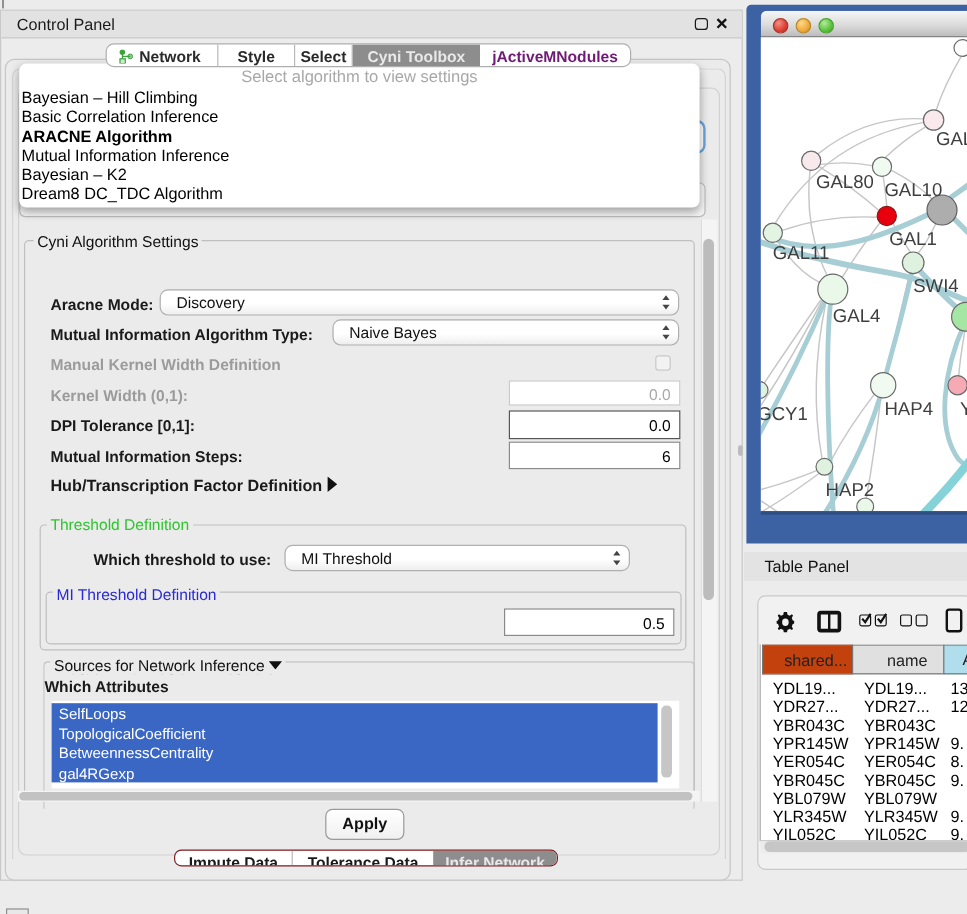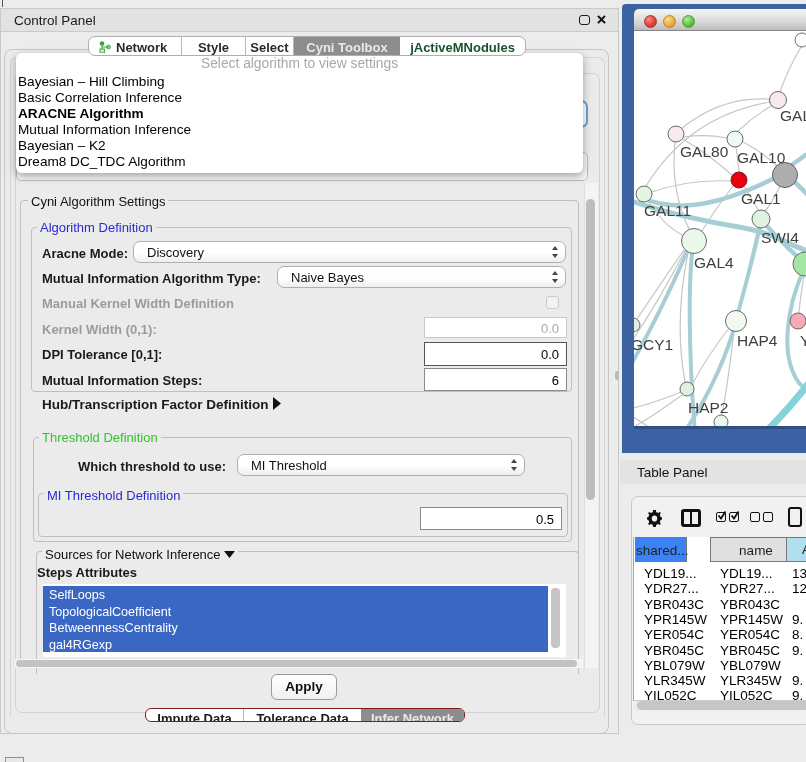--- a/index.html
+++ b/index.html
@@ -72,7 +72,7 @@
     <div style="width:64px;border-right:1px solid #b9b9b9;text-align:center;font-size:13px;font-weight:bold;color:#2a2a2a;padding-top:3px;box-sizing:border-box;">Style</div>
     <div style="width:48px;border-right:1px solid #b9b9b9;text-align:center;font-size:13px;font-weight:bold;color:#2a2a2a;padding-top:3px;box-sizing:border-box;">Select</div>
     <div style="width:106px;background:#8d8d8d;text-align:center;font-size:13px;font-weight:bold;color:#e9e9e9;padding-top:3px;box-sizing:border-box;">Cyni Toolbox</div>
-    <div style="flex:1;text-align:center;font-size:13px;font-weight:bold;color:#14532d;padding-top:3px;box-sizing:border-box;">jActiveMNodules</div>
+    <div style="flex:1;text-align:center;font-size:13px;font-weight:bold;color:#701a75;padding-top:3px;box-sizing:border-box;">jActiveMNodules</div>
   </div>
 
   <div class="abs" style="left:15px;top:183px;width:568px;height:476px;overflow:hidden;">

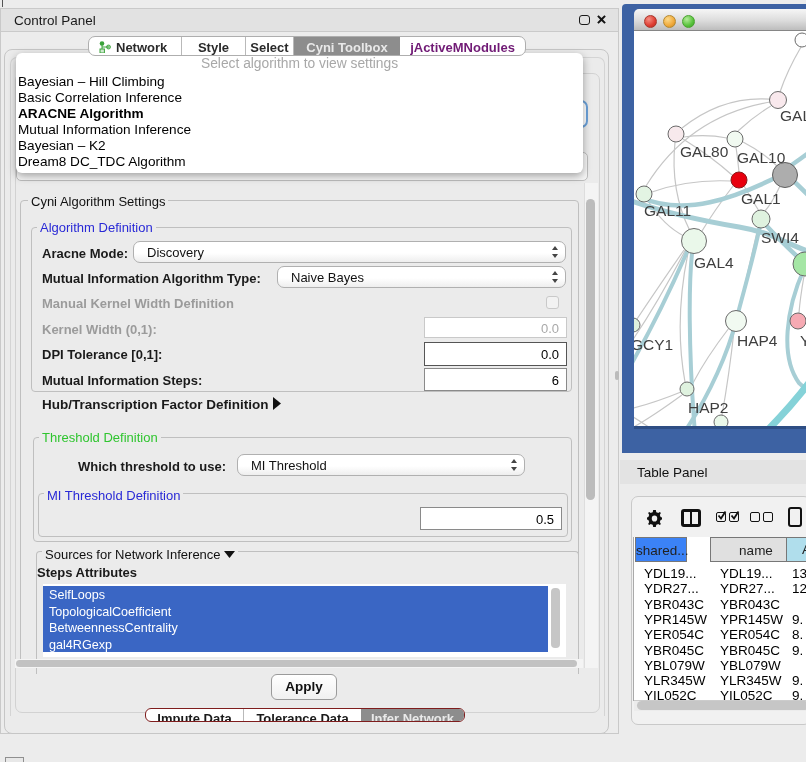--- a/index.html
+++ b/index.html
@@ -81,9 +81,6 @@
       <span class="gtitle" style="left:7px;top:-7px;color:#111;">Cyni Algorithm Settings</span>
     </div>
 
-    <div class="group" style="left:16px;top:44px;width:539px;height:163px;">
-      <span class="gtitle" style="left:5px;color:#2929d6;">Algorithm Definition</span>
-    </div>
   </div>
 
   <div class="lbl" style="left:42px;top:246px;">Aracne Mode:</div>

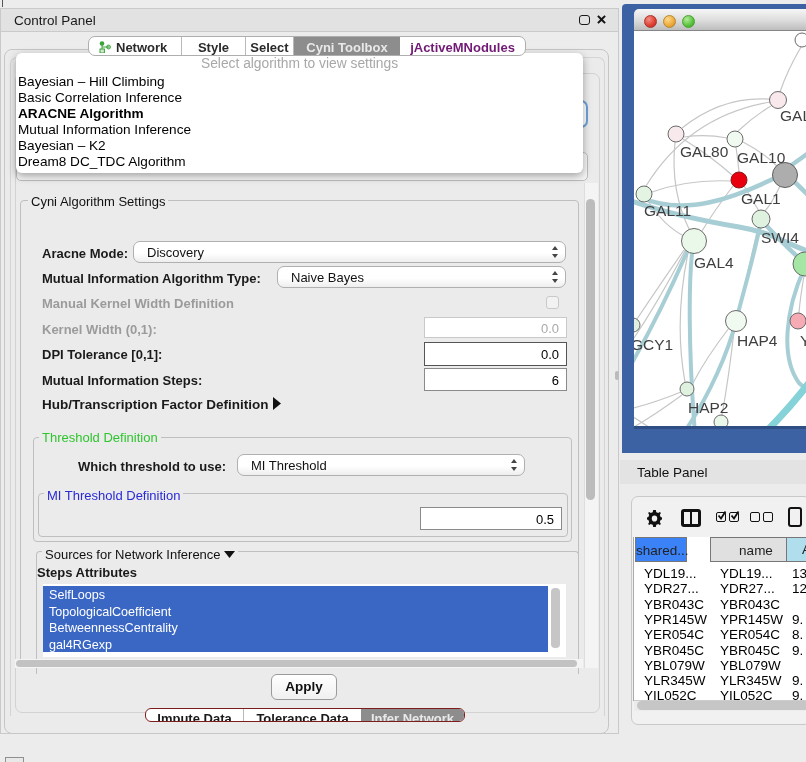--- a/index.html
+++ b/index.html
@@ -274,7 +274,7 @@
 
   <div class="abs" style="left:633px;top:537px;width:173px;height:164px;background:#fff;border-left:1px solid #aaa;overflow:hidden;">
 
-    <div style="position:absolute;left:1px;top:0;width:52px;height:25px;background:#3b82f6;border:1px solid #777;box-sizing:border-box;text-align:right;padding-right:4px;font-size:13.5px;color:#222;padding-top:5px;">shared...</div>
+    <div style="position:absolute;left:1px;top:0;width:76px;height:25px;background:#c2410c;border:1px solid #777;box-sizing:border-box;text-align:right;padding-right:4px;font-size:13.5px;color:#222;padding-top:5px;">shared...</div>
     <div style="position:absolute;left:76px;top:0;width:77px;height:25px;background:#e0e0e0;border:1px solid #777;box-sizing:border-box;text-align:center;padding-left:15px;font-size:13.5px;color:#222;padding-top:5px;">name</div>
     <div style="position:absolute;left:152px;top:0;width:60px;height:25px;background:#b0deec;border:1px solid #777;box-sizing:border-box;font-size:13.5px;color:#222;padding-top:4px;padding-left:15px;">Av</div>
 

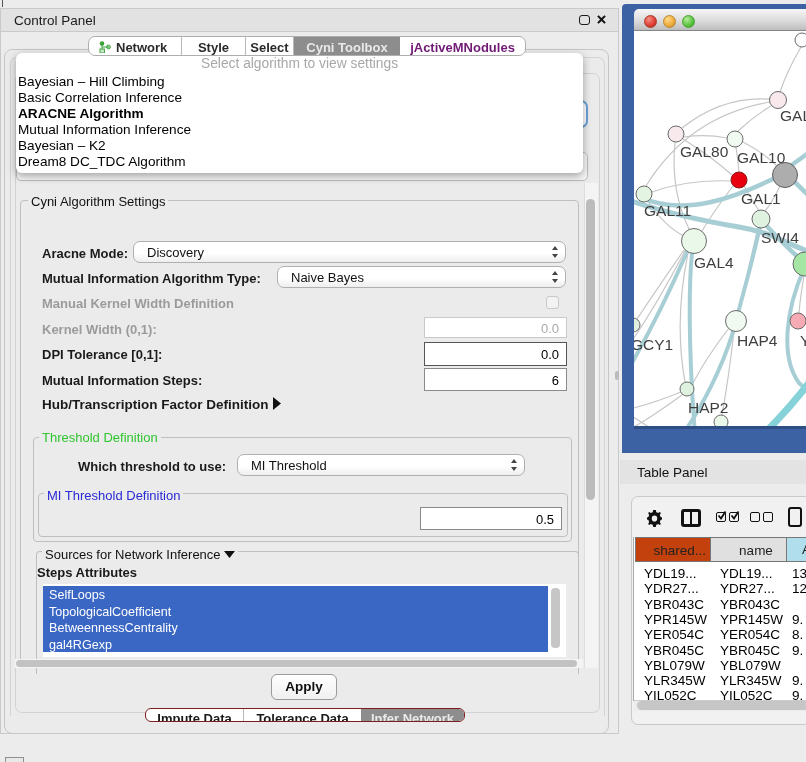--- a/index.html
+++ b/index.html
@@ -141,7 +141,7 @@
           <path d="M0 1 L11 1 L5.5 8 Z" fill="#111"></path>
         </svg></span>
   </div>
-  <div class="lbl" style="left:37px;top:565px;">Steps Attributes</div>
+  <div class="lbl" style="left:37px;top:565px;">Which Attributes</div>
   <div class="abs" style="left:43px;top:584px;width:523px;height:73px;background:#fff;"></div>
   <div class="abs" style="left:43px;top:586px;width:505px;height:66px;background:#3a66c4;color:#fff;font-size:12.6px;line-height:16.6px;padding:1px 0 0 6px;box-sizing:border-box;overflow:hidden;">
     SelfLoops<br>TopologicalCoefficient<br>BetweennessCentrality<br>gal4RGexp

